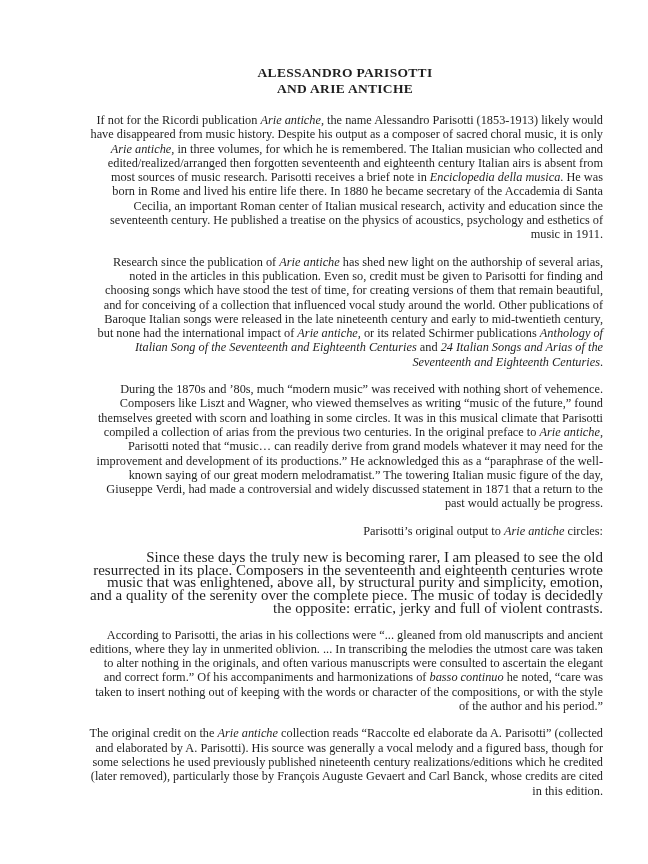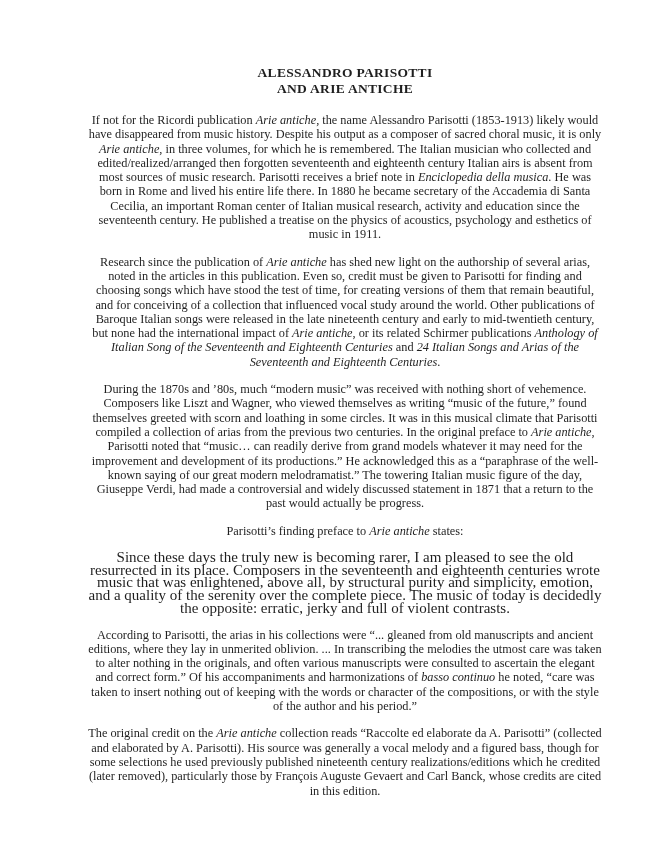--- a/index.html
+++ b/index.html
@@ -28,7 +28,7 @@
   }
   .doc-body p {
     margin: 0 0 13px 0;
-    text-align: center;
+    text-align: right;
   }
   .doc-body p.body {
     font-size: 12.3px;

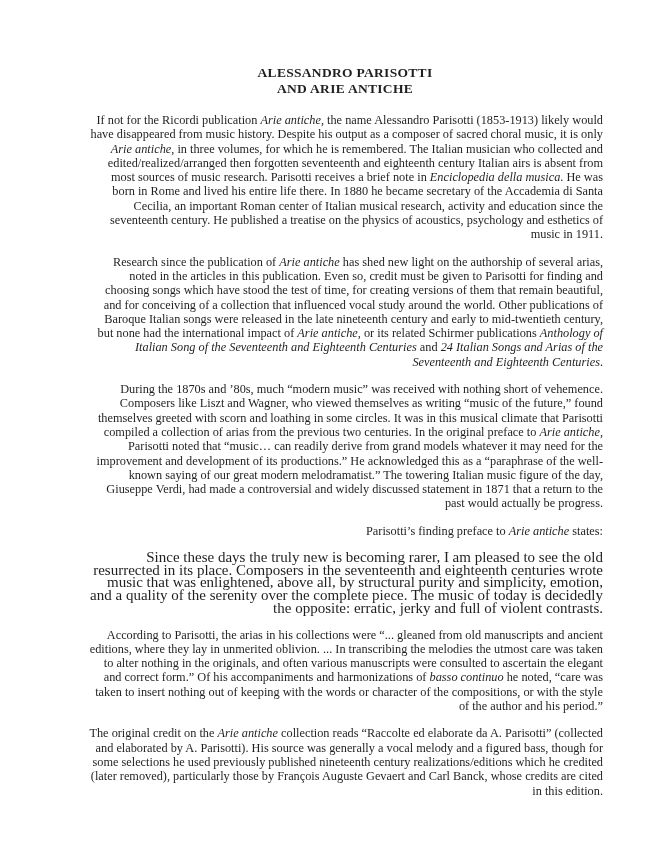--- a/index.html
+++ b/index.html
@@ -54,7 +54,7 @@
       <p class="body"><span>If not for the Ricordi publication </span><i>Arie antiche</i><span>, the name Alessandro Parisotti (1853-1913) likely would have disappeared from music history. Despite his output as a composer of sacred choral music, it is only </span><i>Arie antiche</i><span>, in three volumes, for which he is remembered. The Italian musician who collected and edited/realized/arranged then forgotten seventeenth and eighteenth century Italian airs is absent from most sources of music research. Parisotti receives a brief note in </span><i>Enciclopedia della musica</i><span>.  He was born in Rome and lived his entire life there. In 1880 he became secretary of the Accademia di Santa Cecilia, an important Roman center of Italian musical research, activity and education since the seventeenth century. He published a treatise on the physics of acoustics, psychology and esthetics of music in 1911.</span></p>
       <p class="body"><span>Research since the publication of </span><i>Arie antiche</i><span> has shed new light on the authorship of several arias, noted in the articles in this publication. Even so, credit must be given to Parisotti for finding and choosing songs which have stood the test of time, for creating versions of them that remain beautiful, and for conceiving of a collection that influenced vocal study around the world. Other publications of Baroque Italian songs were released in the late nineteenth century and early to mid-twentieth century, but none had the international impact of </span><i>Arie antiche</i><span>, or its related Schirmer publications </span><i>Anthology of Italian Song of the Seventeenth and Eighteenth Centuries</i><span> and </span><i>24 Italian Songs and Arias of the Seventeenth and Eighteenth Centuries</i><span>.</span></p>
       <p class="body"><span>During the 1870s and ’80s, much “modern music” was received with nothing short of vehemence. Composers like Liszt and Wagner, who viewed themselves as writing “music of the future,” found themselves greeted with scorn and loathing in some circles. It was in this musical climate that Parisotti compiled a collection of arias from the previous two centuries. In the original preface to </span><i>Arie antiche</i><span>, Parisotti noted that “music… can readily derive from grand models whatever it may need for the improvement and development of its productions.” He acknowledged this as a “paraphrase of the well-known saying of our great modern melodramatist.” The towering Italian music figure of the day, Giuseppe Verdi, had made a controversial and widely discussed statement in 1871 that a return to the past would actually be progress.</span></p>
-      <p class="body"><span>Parisotti’s finding preface to </span><i>Arie antiche</i><span> states:</span></p>
+      <p class="body"><span>Parisotti’s original output to </span><i>Arie antiche</i><span> states:</span></p>
       <p class="quote"><span>Since these days the truly new is becoming rarer, I am pleased to see the old resurrected in its place. Composers in the seventeenth and eighteenth centuries wrote music that was enlightened, above all, by structural purity and simplicity, emotion, and a quality of the serenity over the complete piece. The music of today is decidedly the opposite: erratic, jerky and full of violent contrasts.</span></p>
       <p class="body"><span>According to Parisotti, the arias in his collections were “... gleaned from old manuscripts and ancient editions, where they lay in unmerited oblivion. ... In transcribing the melodies the utmost care was taken to alter nothing in the originals, and often various manuscripts were consulted to ascertain the elegant and correct form.”  Of his accompaniments and harmonizations of </span><i>basso continuo</i><span> he noted, “care was taken to insert nothing out of keeping with the words or character of the compositions, or with the style of the author and his period.”</span></p>
       <p class="body"><span>The original credit on the </span><i>Arie antiche</i><span> collection reads “Raccolte ed elaborate da A. Parisotti” (collected and elaborated by A. Parisotti). His source was generally a vocal melody and a figured bass, though for some selections he used previously published nineteenth century realizations/editions which he credited (later removed), particularly those by François Auguste Gevaert and Carl Banck, whose credits are cited in this edition.</span></p>

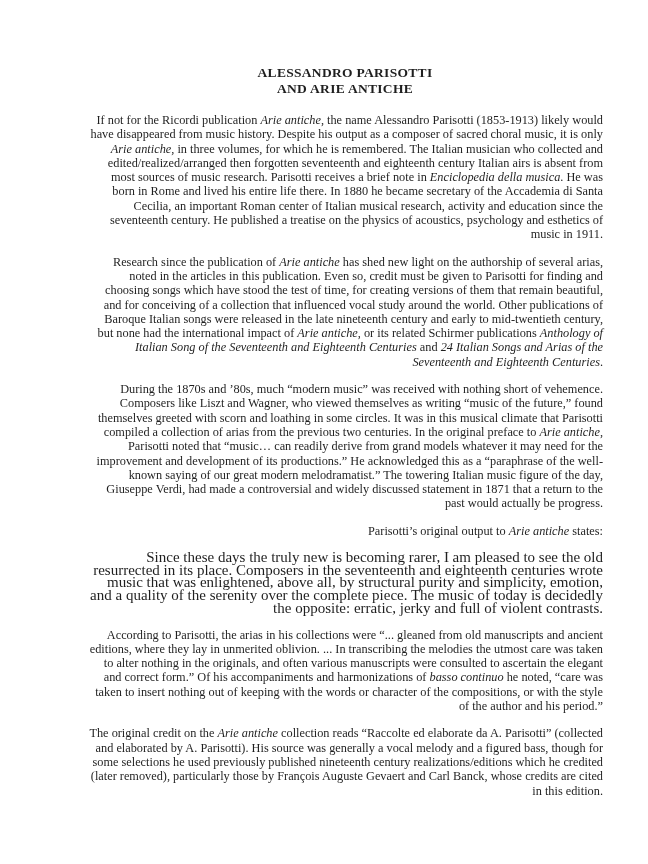--- a/index.html
+++ b/index.html
@@ -54,7 +54,7 @@
       <p class="body"><span>If not for the Ricordi publication </span><i>Arie antiche</i><span>, the name Alessandro Parisotti (1853-1913) likely would have disappeared from music history. Despite his output as a composer of sacred choral music, it is only </span><i>Arie antiche</i><span>, in three volumes, for which he is remembered. The Italian musician who collected and edited/realized/arranged then forgotten seventeenth and eighteenth century Italian airs is absent from most sources of music research. Parisotti receives a brief note in </span><i>Enciclopedia della musica</i><span>.  He was born in Rome and lived his entire life there. In 1880 he became secretary of the Accademia di Santa Cecilia, an important Roman center of Italian musical research, activity and education since the seventeenth century. He published a treatise on the physics of acoustics, psychology and esthetics of music in 1911.</span></p>
       <p class="body"><span>Research since the publication of </span><i>Arie antiche</i><span> has shed new light on the authorship of several arias, noted in the articles in this publication. Even so, credit must be given to Parisotti for finding and choosing songs which have stood the test of time, for creating versions of them that remain beautiful, and for conceiving of a collection that influenced vocal study around the world. Other publications of Baroque Italian songs were released in the late nineteenth century and early to mid-twentieth century, but none had the international impact of </span><i>Arie antiche</i><span>, or its related Schirmer publications </span><i>Anthology of Italian Song of the Seventeenth and Eighteenth Centuries</i><span> and </span><i>24 Italian Songs and Arias of the Seventeenth and Eighteenth Centuries</i><span>.</span></p>
       <p class="body"><span>During the 1870s and ’80s, much “modern music” was received with nothing short of vehemence. Composers like Liszt and Wagner, who viewed themselves as writing “music of the future,” found themselves greeted with scorn and loathing in some circles. It was in this musical climate that Parisotti compiled a collection of arias from the previous two centuries. In the original preface to </span><i>Arie antiche</i><span>, Parisotti noted that “music… can readily derive from grand models whatever it may need for the improvement and development of its productions.” He acknowledged this as a “paraphrase of the well-known saying of our great modern melodramatist.” The towering Italian music figure of the day, Giuseppe Verdi, had made a controversial and widely discussed statement in 1871 that a return to the past would actually be progress.</span></p>
-      <p class="body"><span>Parisotti’s original output to </span><i>Arie antiche</i><span> states:</span></p>
+      <p class="body"><span>Parisotti’s original output to </span><i>Arie antiche</i><span> circles:</span></p>
       <p class="quote"><span>Since these days the truly new is becoming rarer, I am pleased to see the old resurrected in its place. Composers in the seventeenth and eighteenth centuries wrote music that was enlightened, above all, by structural purity and simplicity, emotion, and a quality of the serenity over the complete piece. The music of today is decidedly the opposite: erratic, jerky and full of violent contrasts.</span></p>
       <p class="body"><span>According to Parisotti, the arias in his collections were “... gleaned from old manuscripts and ancient editions, where they lay in unmerited oblivion. ... In transcribing the melodies the utmost care was taken to alter nothing in the originals, and often various manuscripts were consulted to ascertain the elegant and correct form.”  Of his accompaniments and harmonizations of </span><i>basso continuo</i><span> he noted, “care was taken to insert nothing out of keeping with the words or character of the compositions, or with the style of the author and his period.”</span></p>
       <p class="body"><span>The original credit on the </span><i>Arie antiche</i><span> collection reads “Raccolte ed elaborate da A. Parisotti” (collected and elaborated by A. Parisotti). His source was generally a vocal melody and a figured bass, though for some selections he used previously published nineteenth century realizations/editions which he credited (later removed), particularly those by François Auguste Gevaert and Carl Banck, whose credits are cited in this edition.</span></p>

